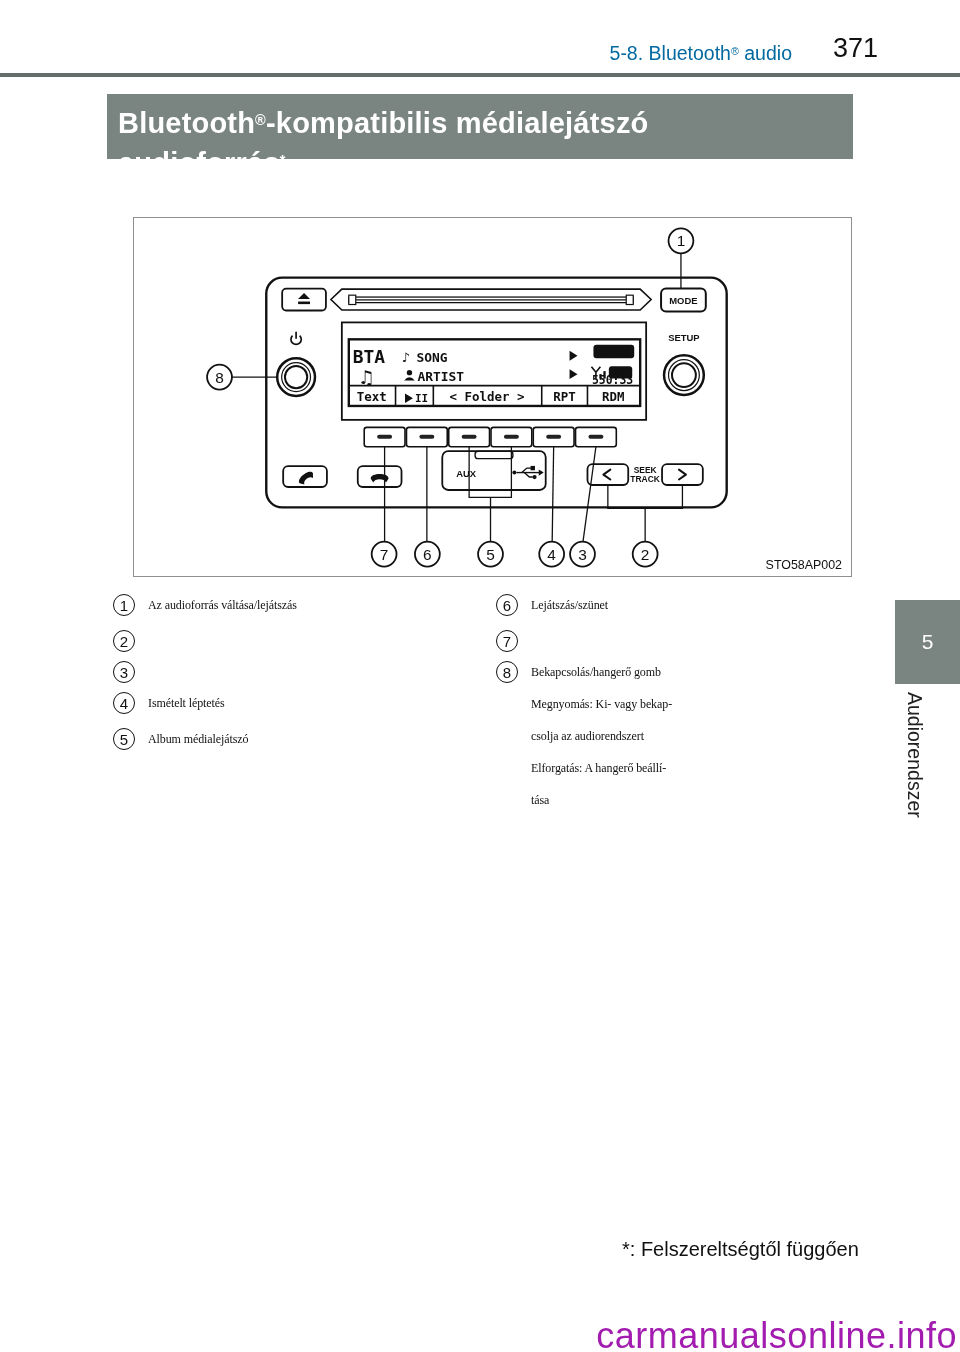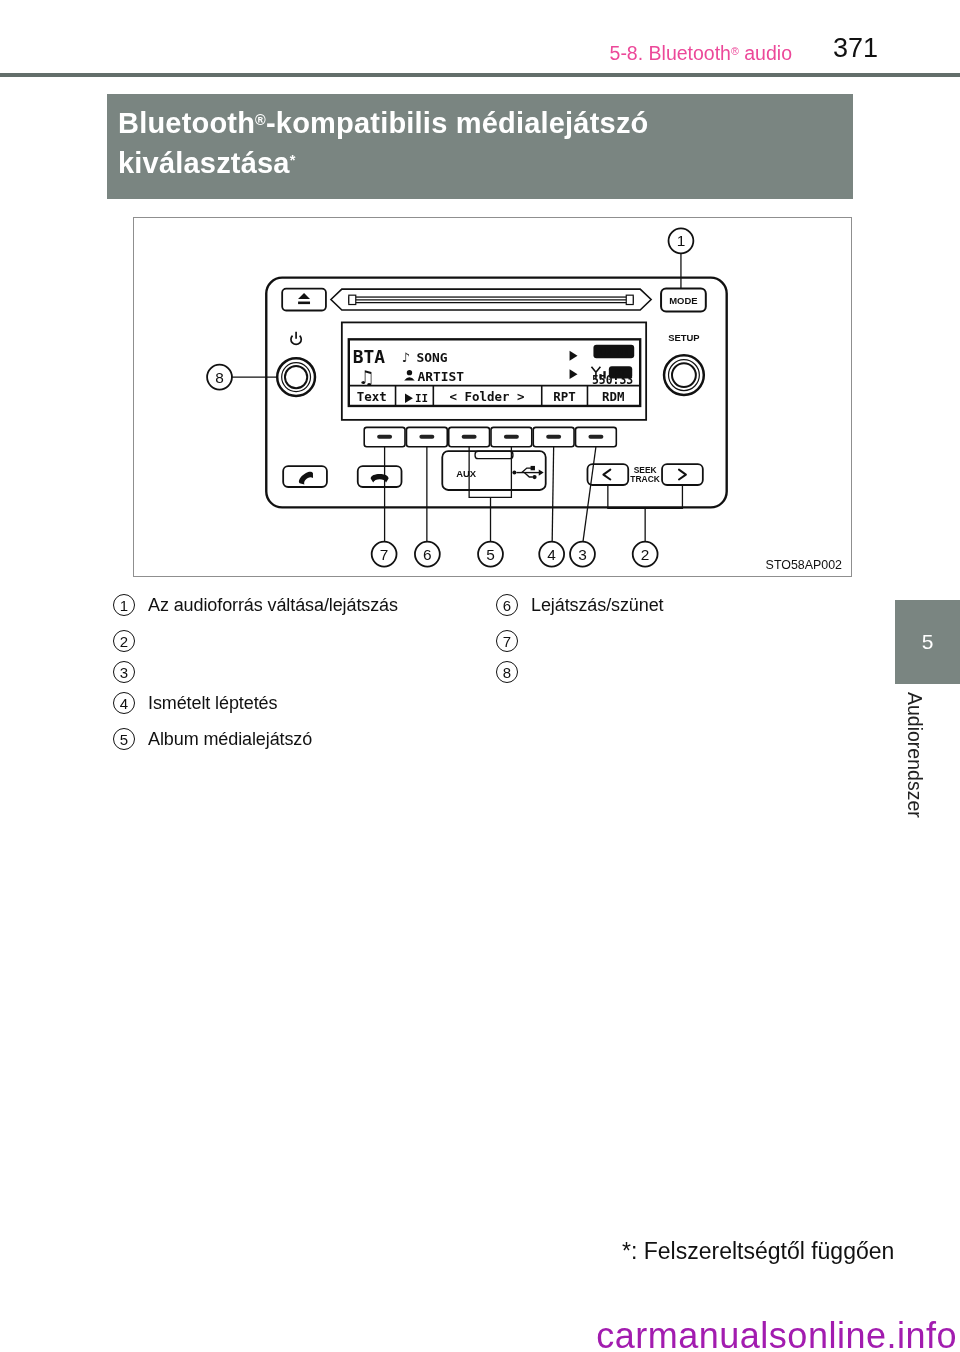--- a/index.html
+++ b/index.html
@@ -8,7 +8,7 @@
 
   
   .header-section { position:absolute; top:42px; left:0; width:792px; text-align:right;
-                    font-size:19.5px; color:#ec4899; }
+                    font-size:19.5px; color:#0369a1; }
   .header-section sup { font-size:0.55em; vertical-align:0.5em; }
   .page-number { position:absolute; top:33px; left:833px; font-size:27px; font-weight:normal; }
   .header-rule { position:absolute; top:73px; left:0; width:960px; height:4px; background:#636e6a; }

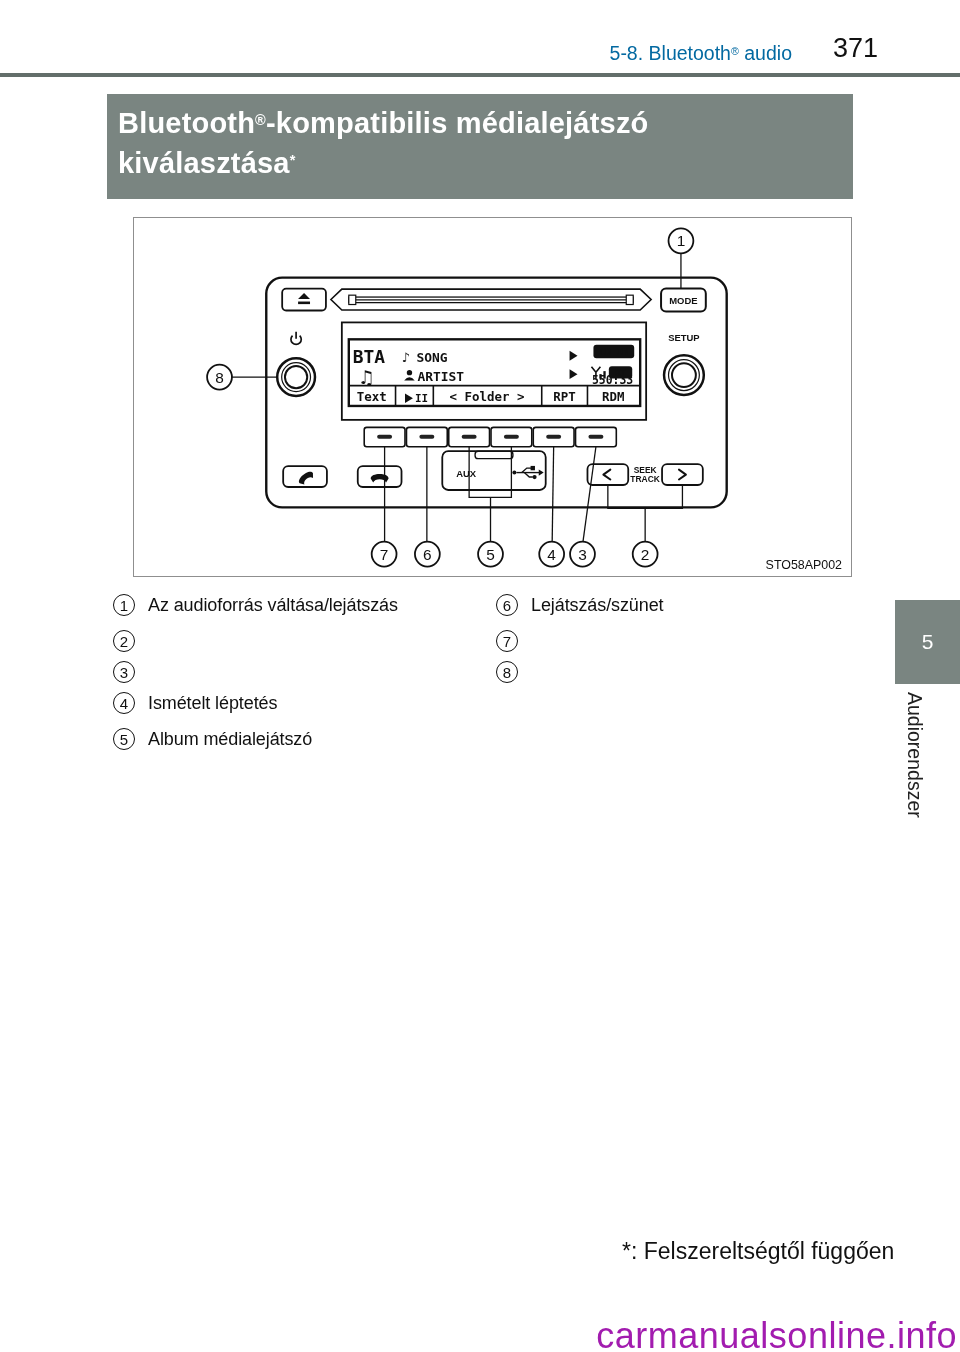--- a/index.html
+++ b/index.html
@@ -14,7 +14,7 @@
   .header-rule { position:absolute; top:73px; left:0; width:960px; height:4px; background:#636e6a; }
 
   
-  .title-block { position:absolute; left:107px; top:94px; width:746px; height:105px;
+  .title-block { position:absolute; left:107px; top:94px; width:746px; height:65px;
                  background:#7a8581; color:#ffffff; font-weight:bold; font-size:29px;
                  line-height:37px; padding:8px 0 0 11px; box-sizing:border-box;
                  letter-spacing:0.2px; }

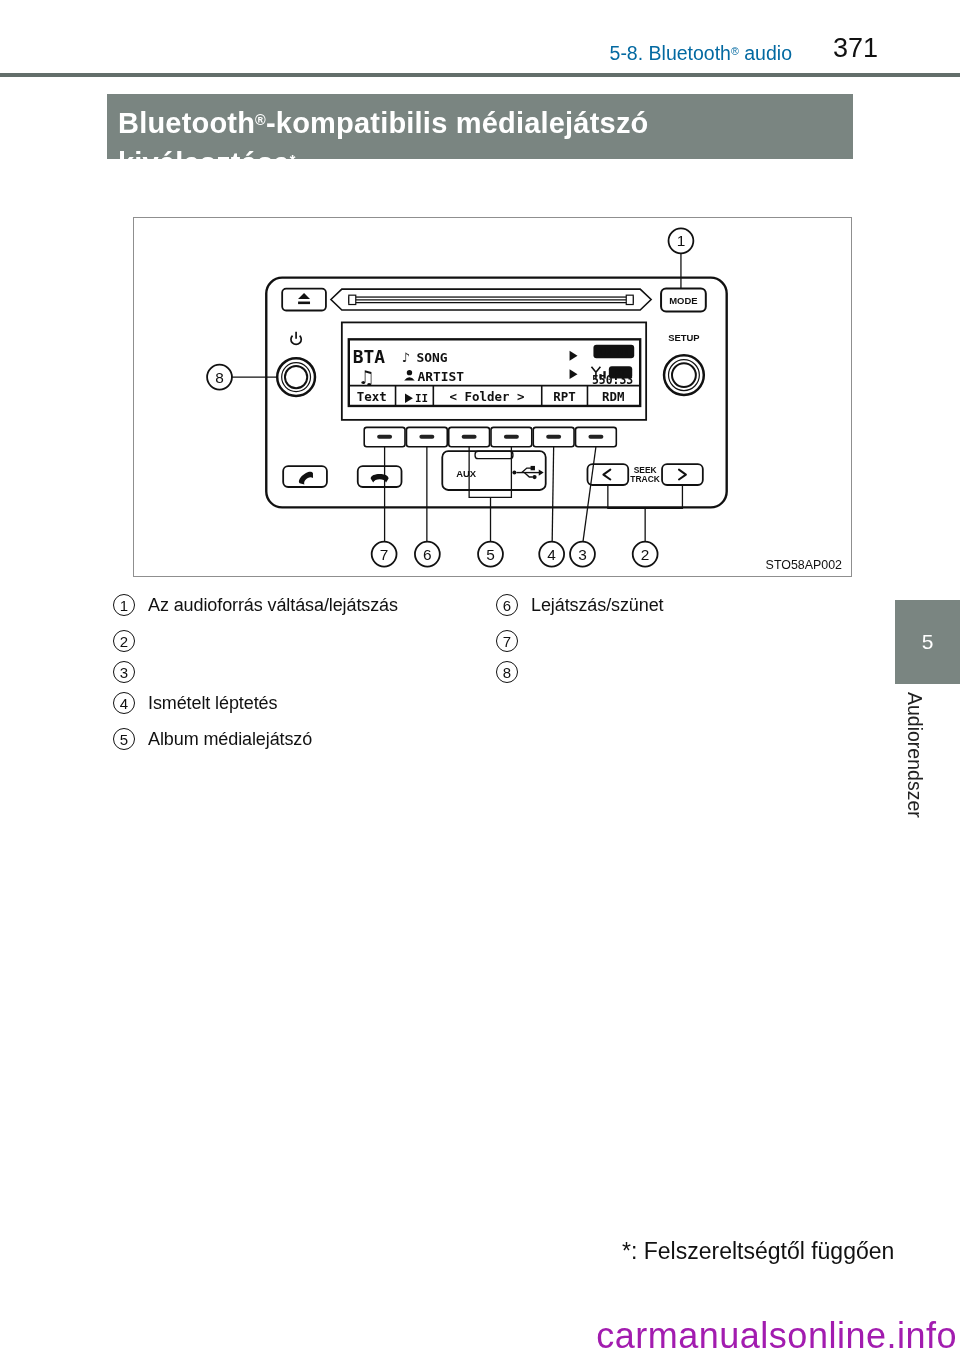--- a/index.html
+++ b/index.html
@@ -63,7 +63,7 @@
 
   <div class="title-block">
     <div><span>Bluetooth</span><sup>®</sup><span>-kompatibilis médialejátszó</span></div>
-    <div><span>kiválasztása</span><sup>*</sup></div>
+    <div><span>audioforrás</span><sup>*</sup></div>
   </div>
 
   <div class="figure-box">

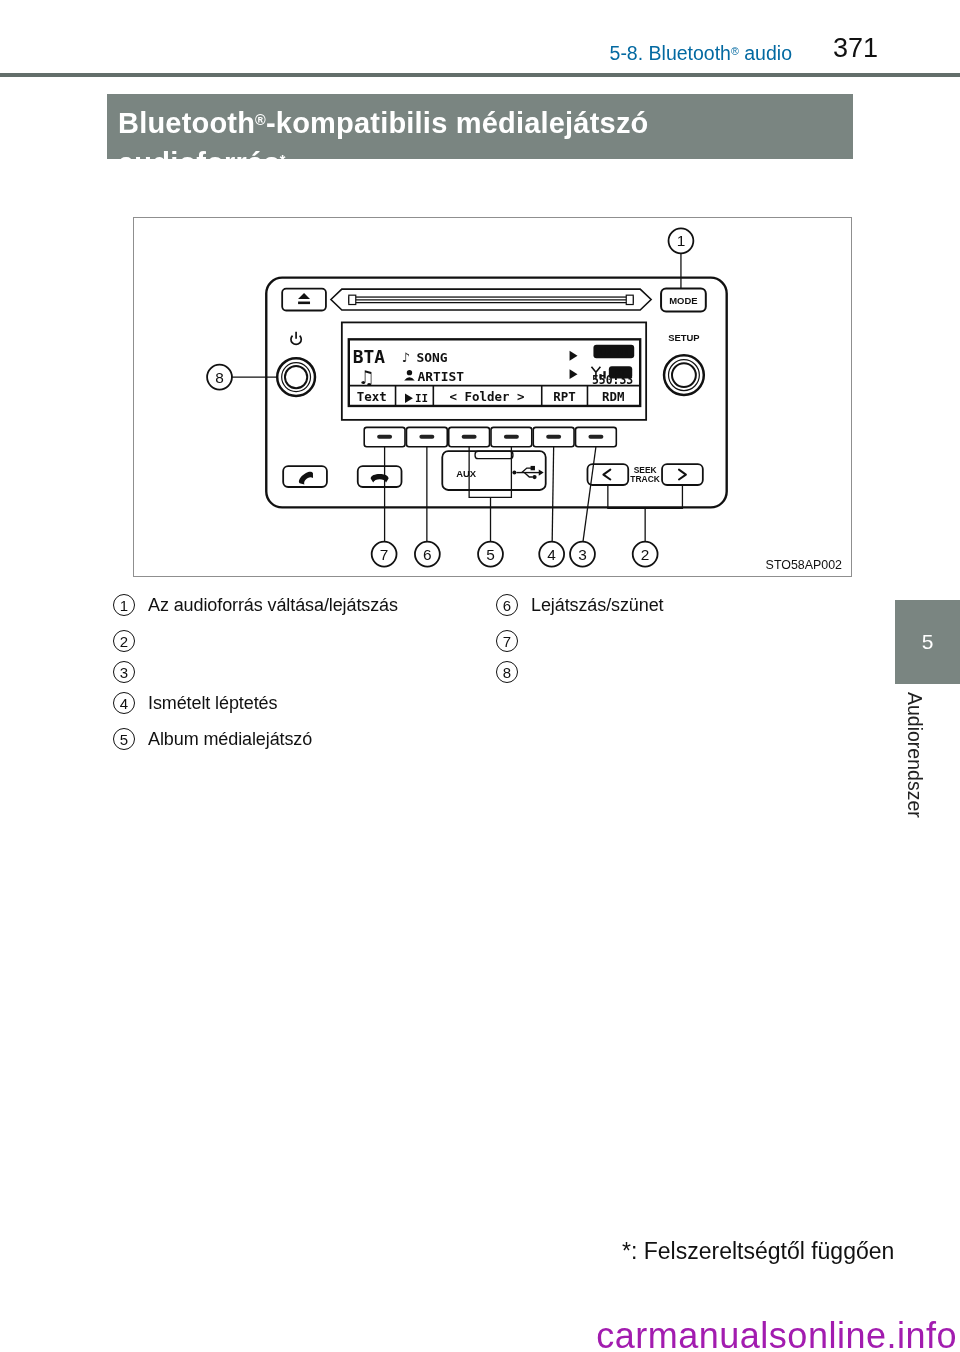--- a/index.html
+++ b/index.html
@@ -32,7 +32,7 @@
   .lnum { width:22px; height:22px; flex:0 0 22px; border:1.6px solid #111; border-radius:50%;
           display:flex; align-items:center; justify-content:center; font-size:15px;
           margin-top:5px; box-sizing:border-box; }
-  .ltext { font-size:18px; line-height:32px; white-space:pre-line; letter-spacing:-0.1px; }
+  .ltext { font-size:12px; line-height:32px; white-space:pre-line; letter-spacing:-0.1px;font-family:Liberation Serif, serif; }
 
   
   .chapter-tab { position:absolute; left:895px; top:600px; width:65px; height:84px;

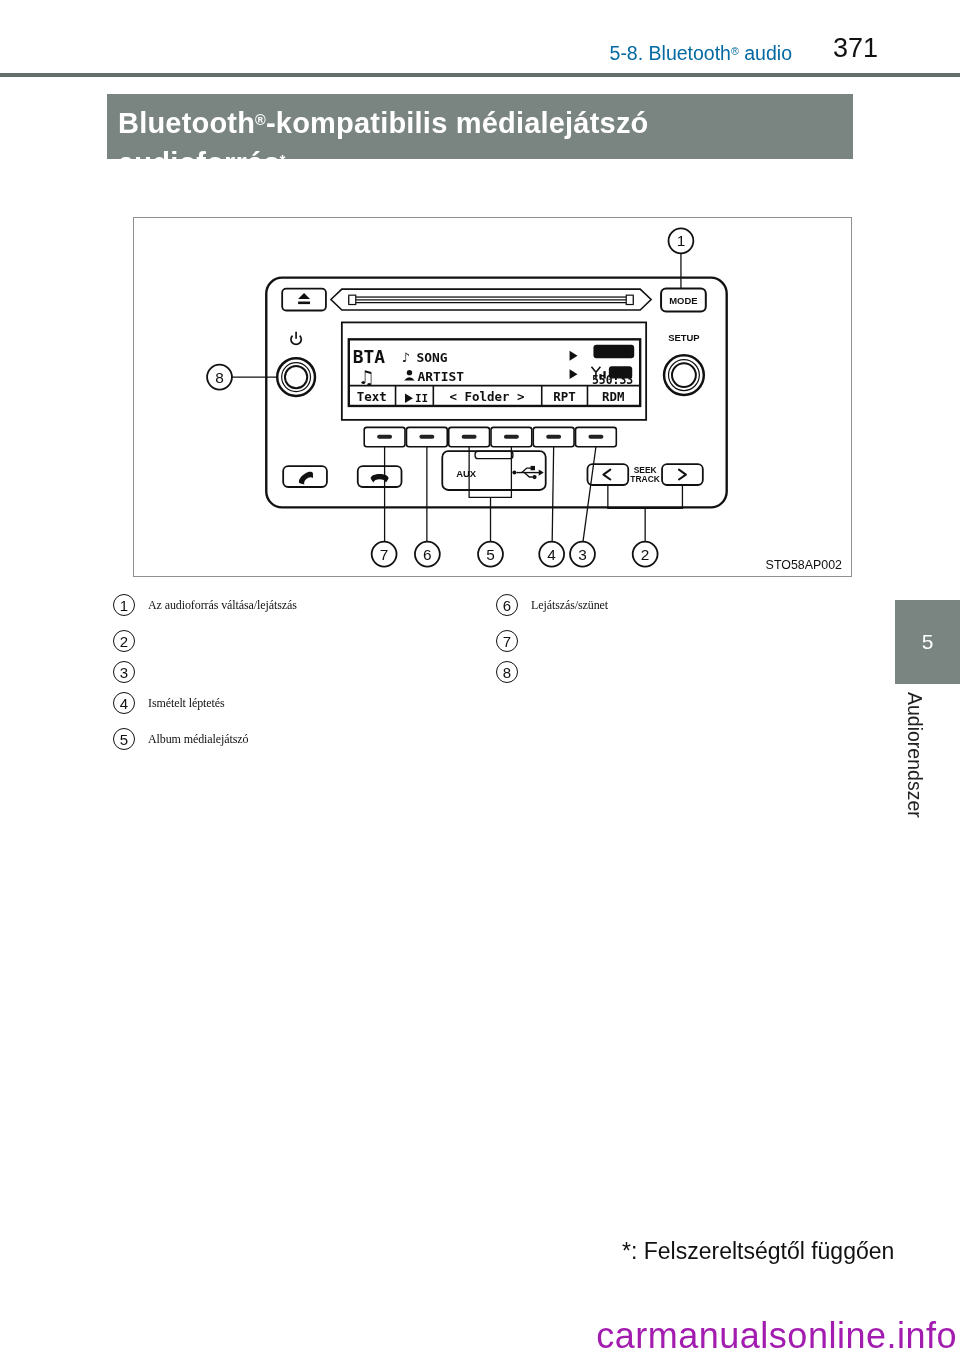--- a/index.html
+++ b/index.html
@@ -287,6 +287,11 @@
     </div>
     <div class="legend-item">
       <span class="lnum">8</span>
+      <span class="ltext">Bekapcsolás/hangerő gomb
+Megnyomás: Ki- vagy bekap-
+csolja az audiorendszert
+Elforgatás: A hangerő beállí-
+tása</span>
     </div>
   </div>
 

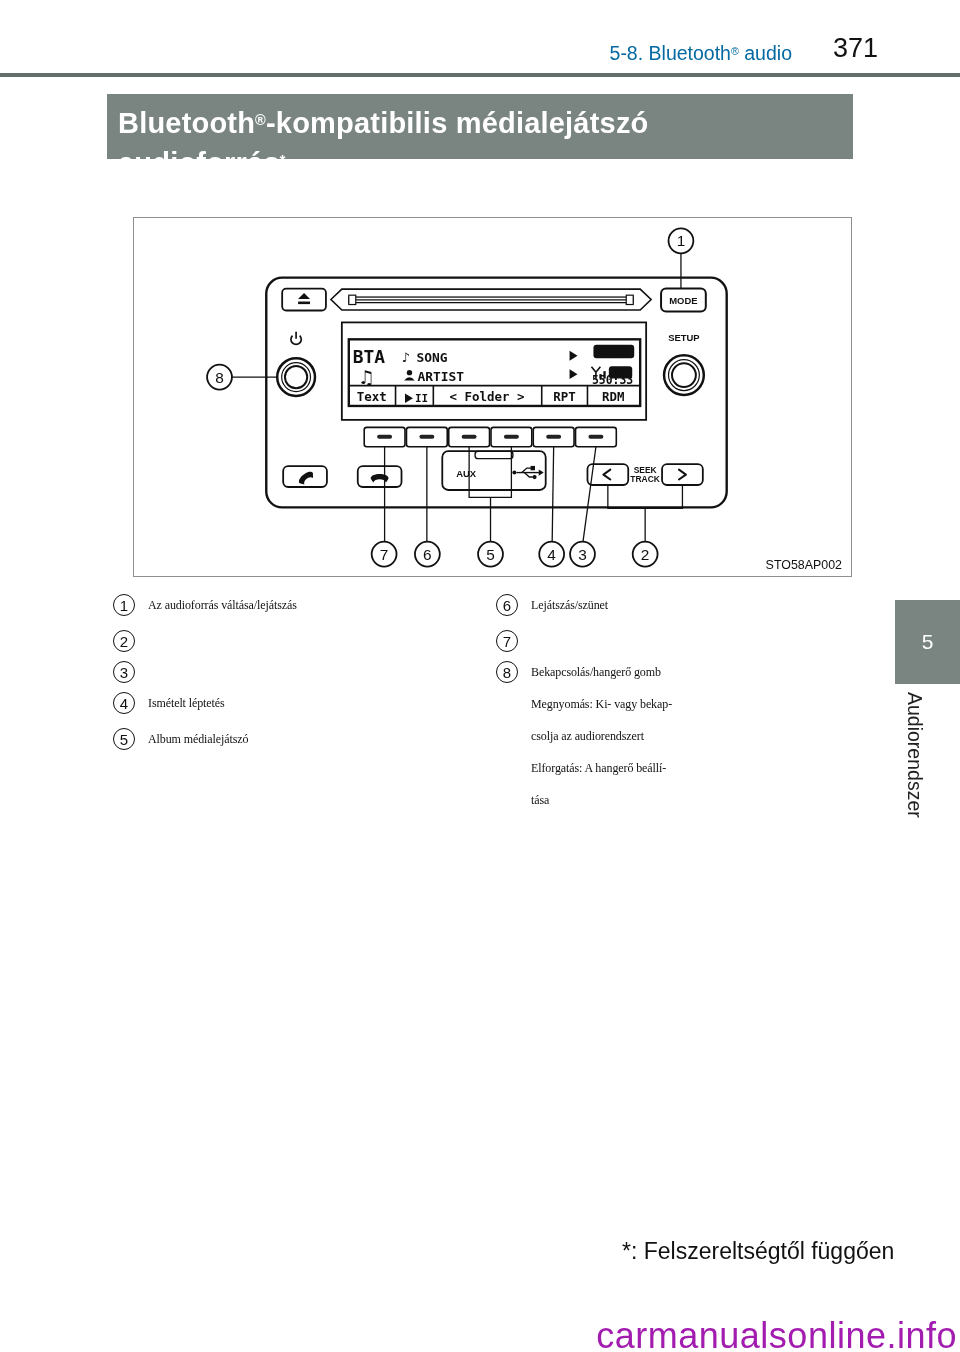--- a/index.html
+++ b/index.html
@@ -43,7 +43,7 @@
                    font-size:19.5px; color:#222; }
 
   
-  .footnote { position:absolute; left:622px; top:1238px; font-size:23px; }
+  .footnote { position:absolute; left:622px; top:1238px; font-size:20px; }
   .watermark { position:absolute; right:3px; top:1315px; font-size:36px; color:#a21caf;
                letter-spacing:0.5px; }
 

